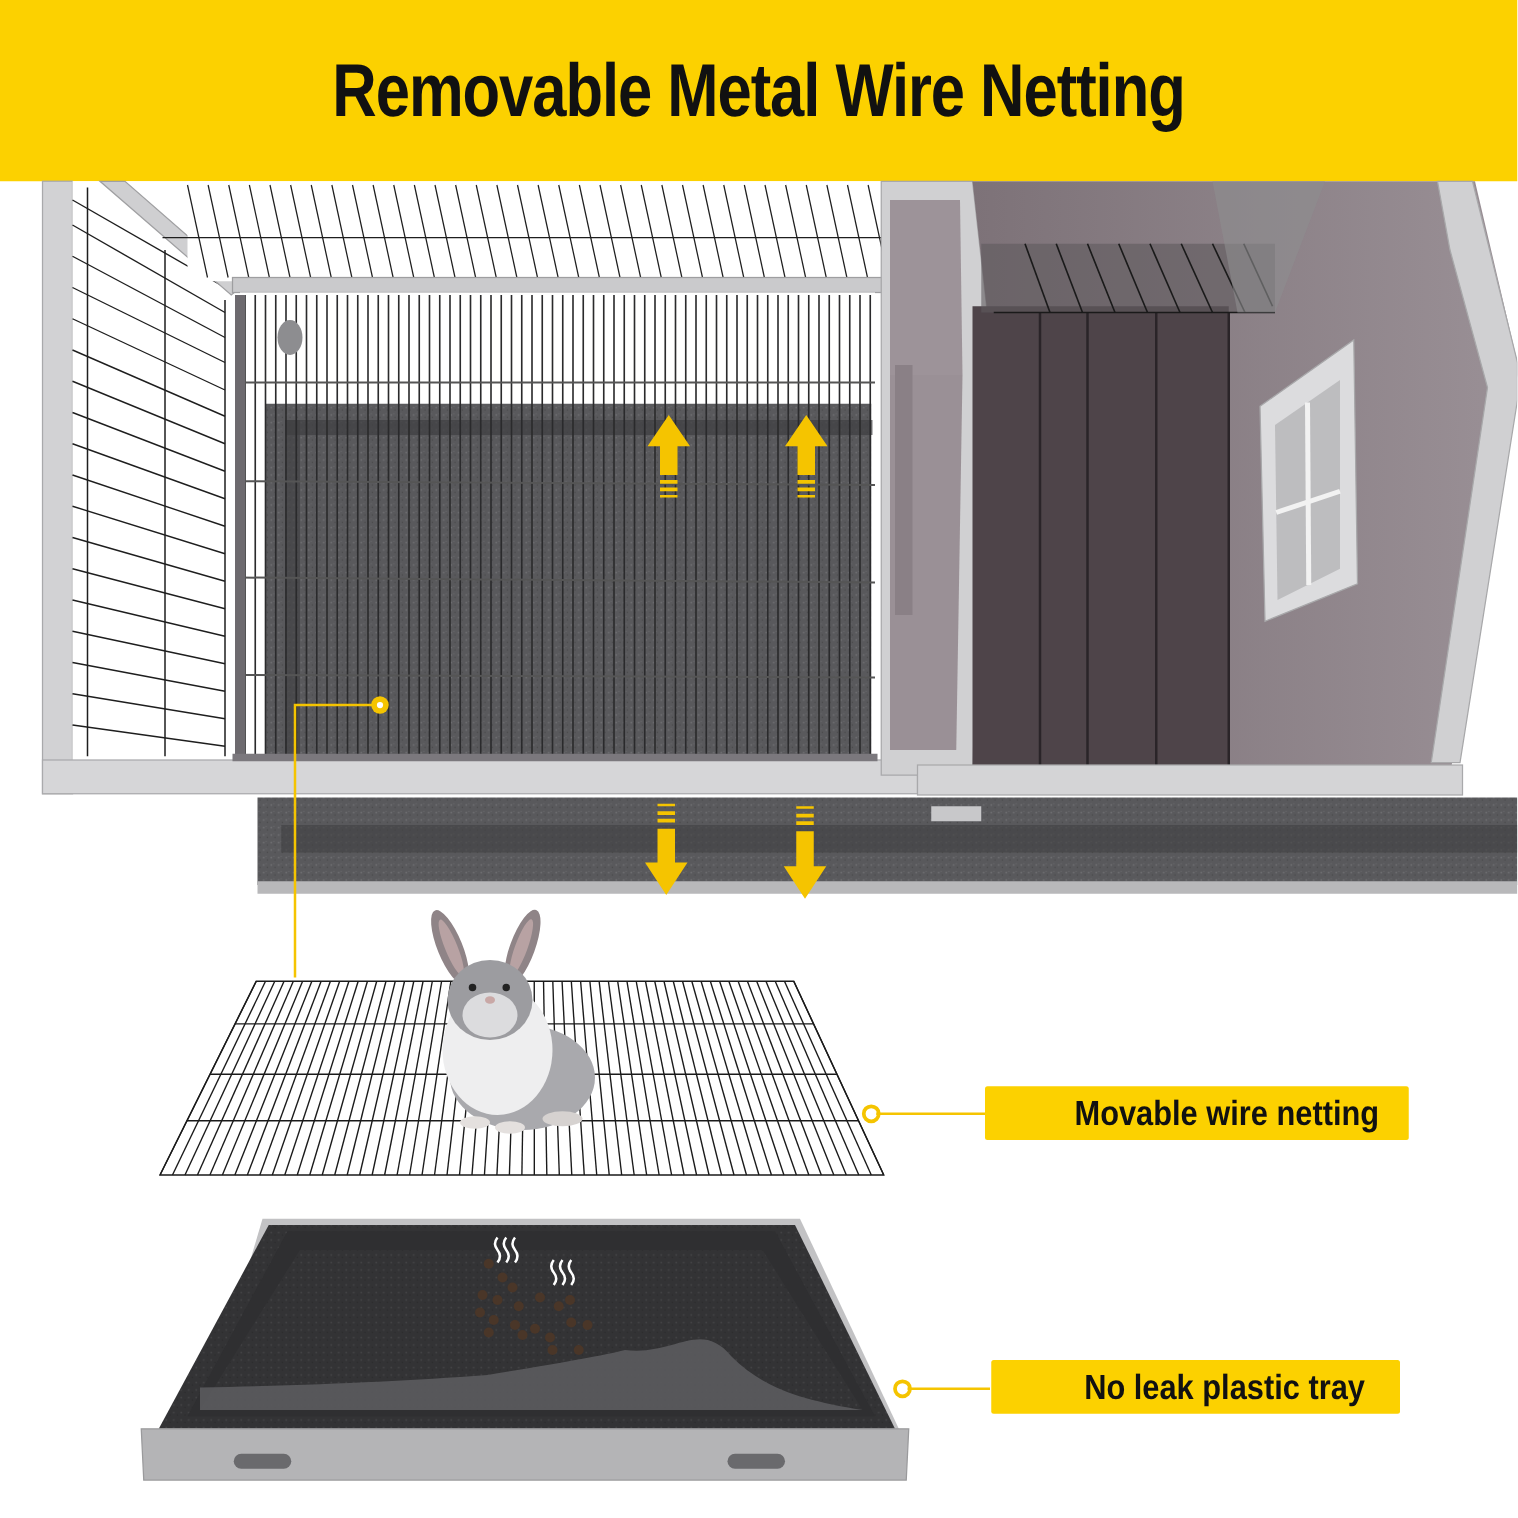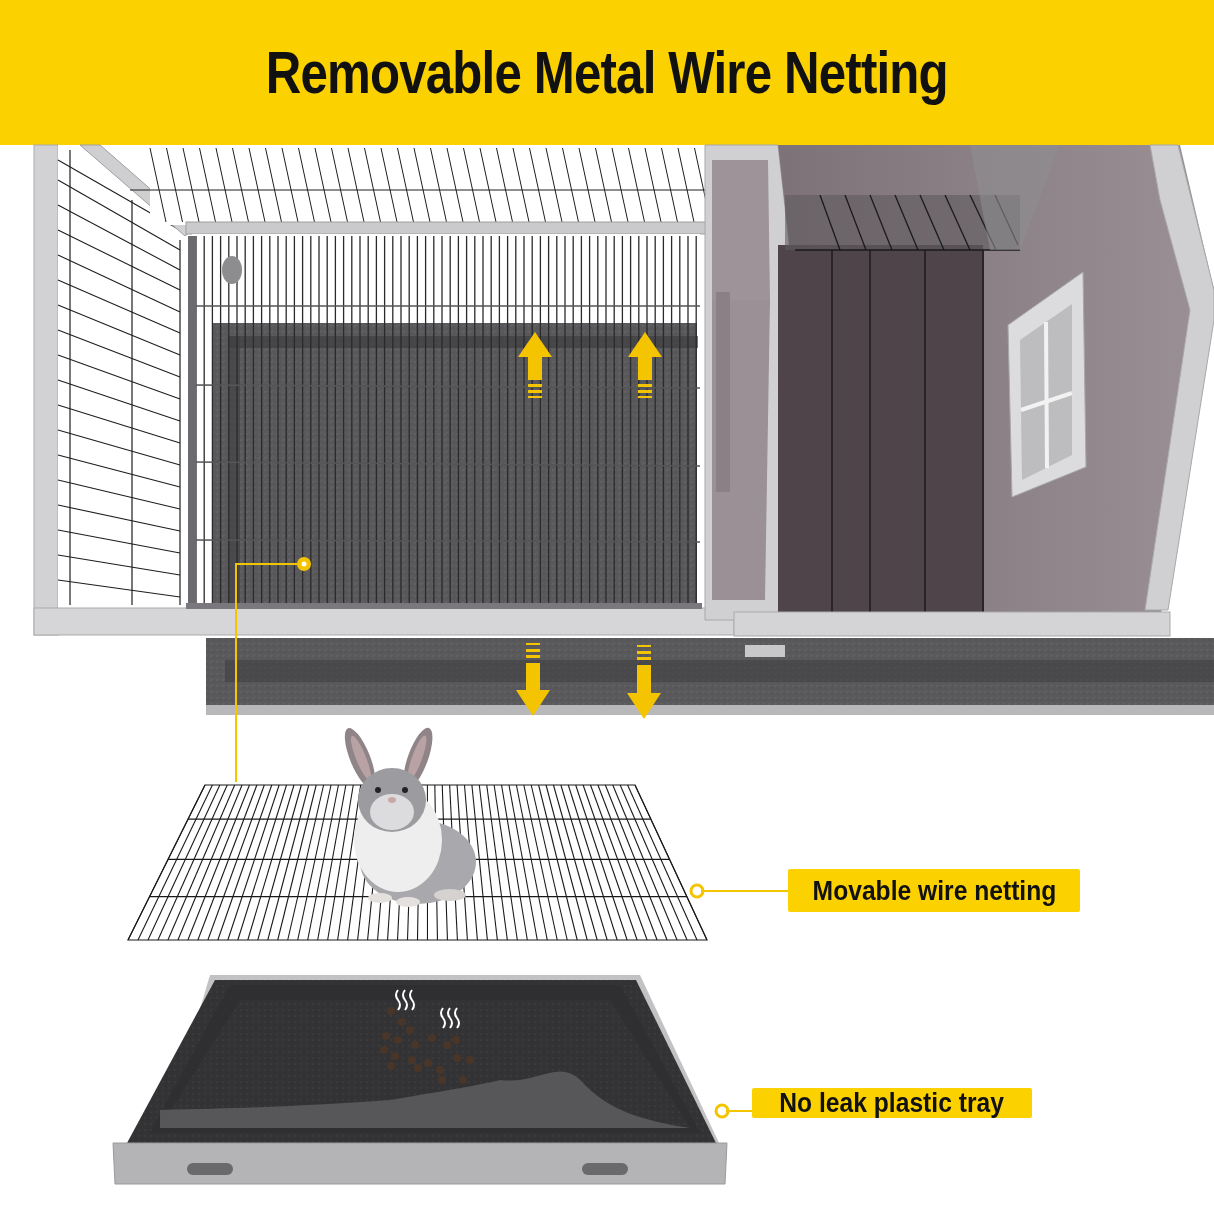--- a/index.html
+++ b/index.html
@@ -7,7 +7,7 @@
   .header{position:absolute;left:0;top:0;width:1214px;height:145px;background:#fcd100;display:flex;align-items:center;justify-content:center;text-align:center;}
   .header h1{margin:0;font-family:"Liberation Sans",sans-serif;font-weight:700;font-size:60px;letter-spacing:-1px;color:#111;transform:scaleX(0.82);white-space:nowrap;}
   .scene{position:absolute;left:0;top:0;}
-  .label{position:absolute;background:#fcd100;color:#111;font-weight:700;font-size:28px;display:flex;align-items:center;justify-content:center;border-radius:2px;white-space:nowrap;}
+  .label{position:absolute;background:#fcd100;color:#111;font-weight:700;font-size:28px;display:flex;align-items:center;justify-content:center;border-radius:2px;white-space:nowrap;padding-left:47px;}
   .label span{display:inline-block;transform:scaleX(0.88);}
 </style>
 </head>

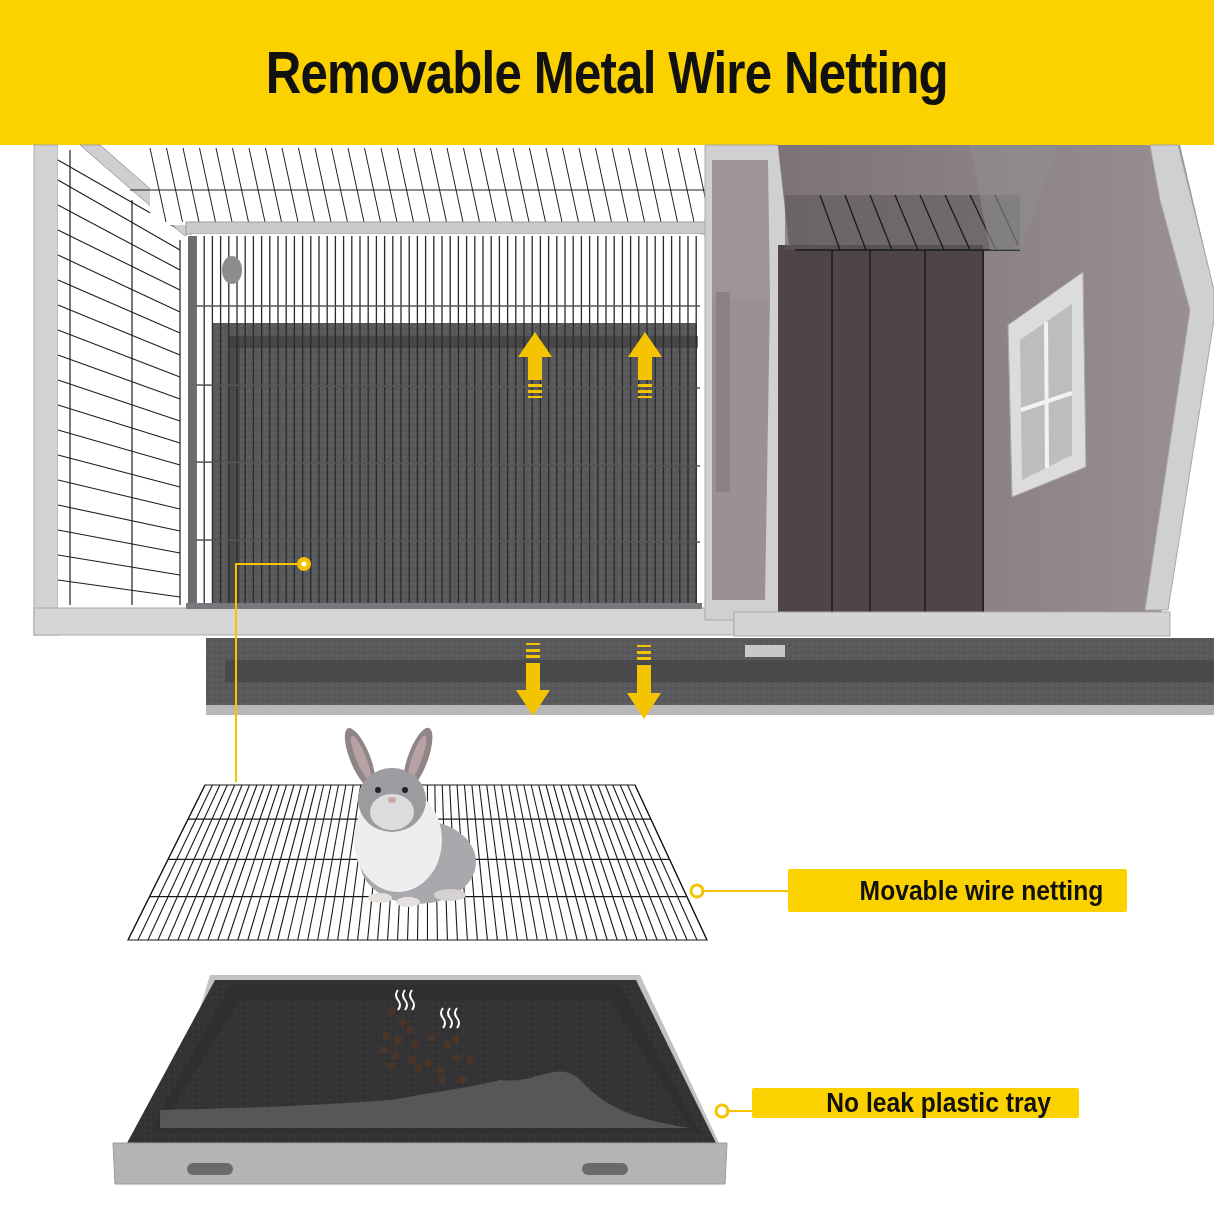--- a/index.html
+++ b/index.html
@@ -420,7 +420,7 @@
 <div class="label" style="left:788px;top:869px;width:292px;height:43px;">
   <span>Movable wire netting</span>
 </div>
-<div class="label" style="left:752px;top:1088px;width:280px;height:30px;">
+<div class="label" style="left:793px;top:1088px;width:280px;height:43px;">
   <span>No leak plastic tray</span>
 </div>
 

